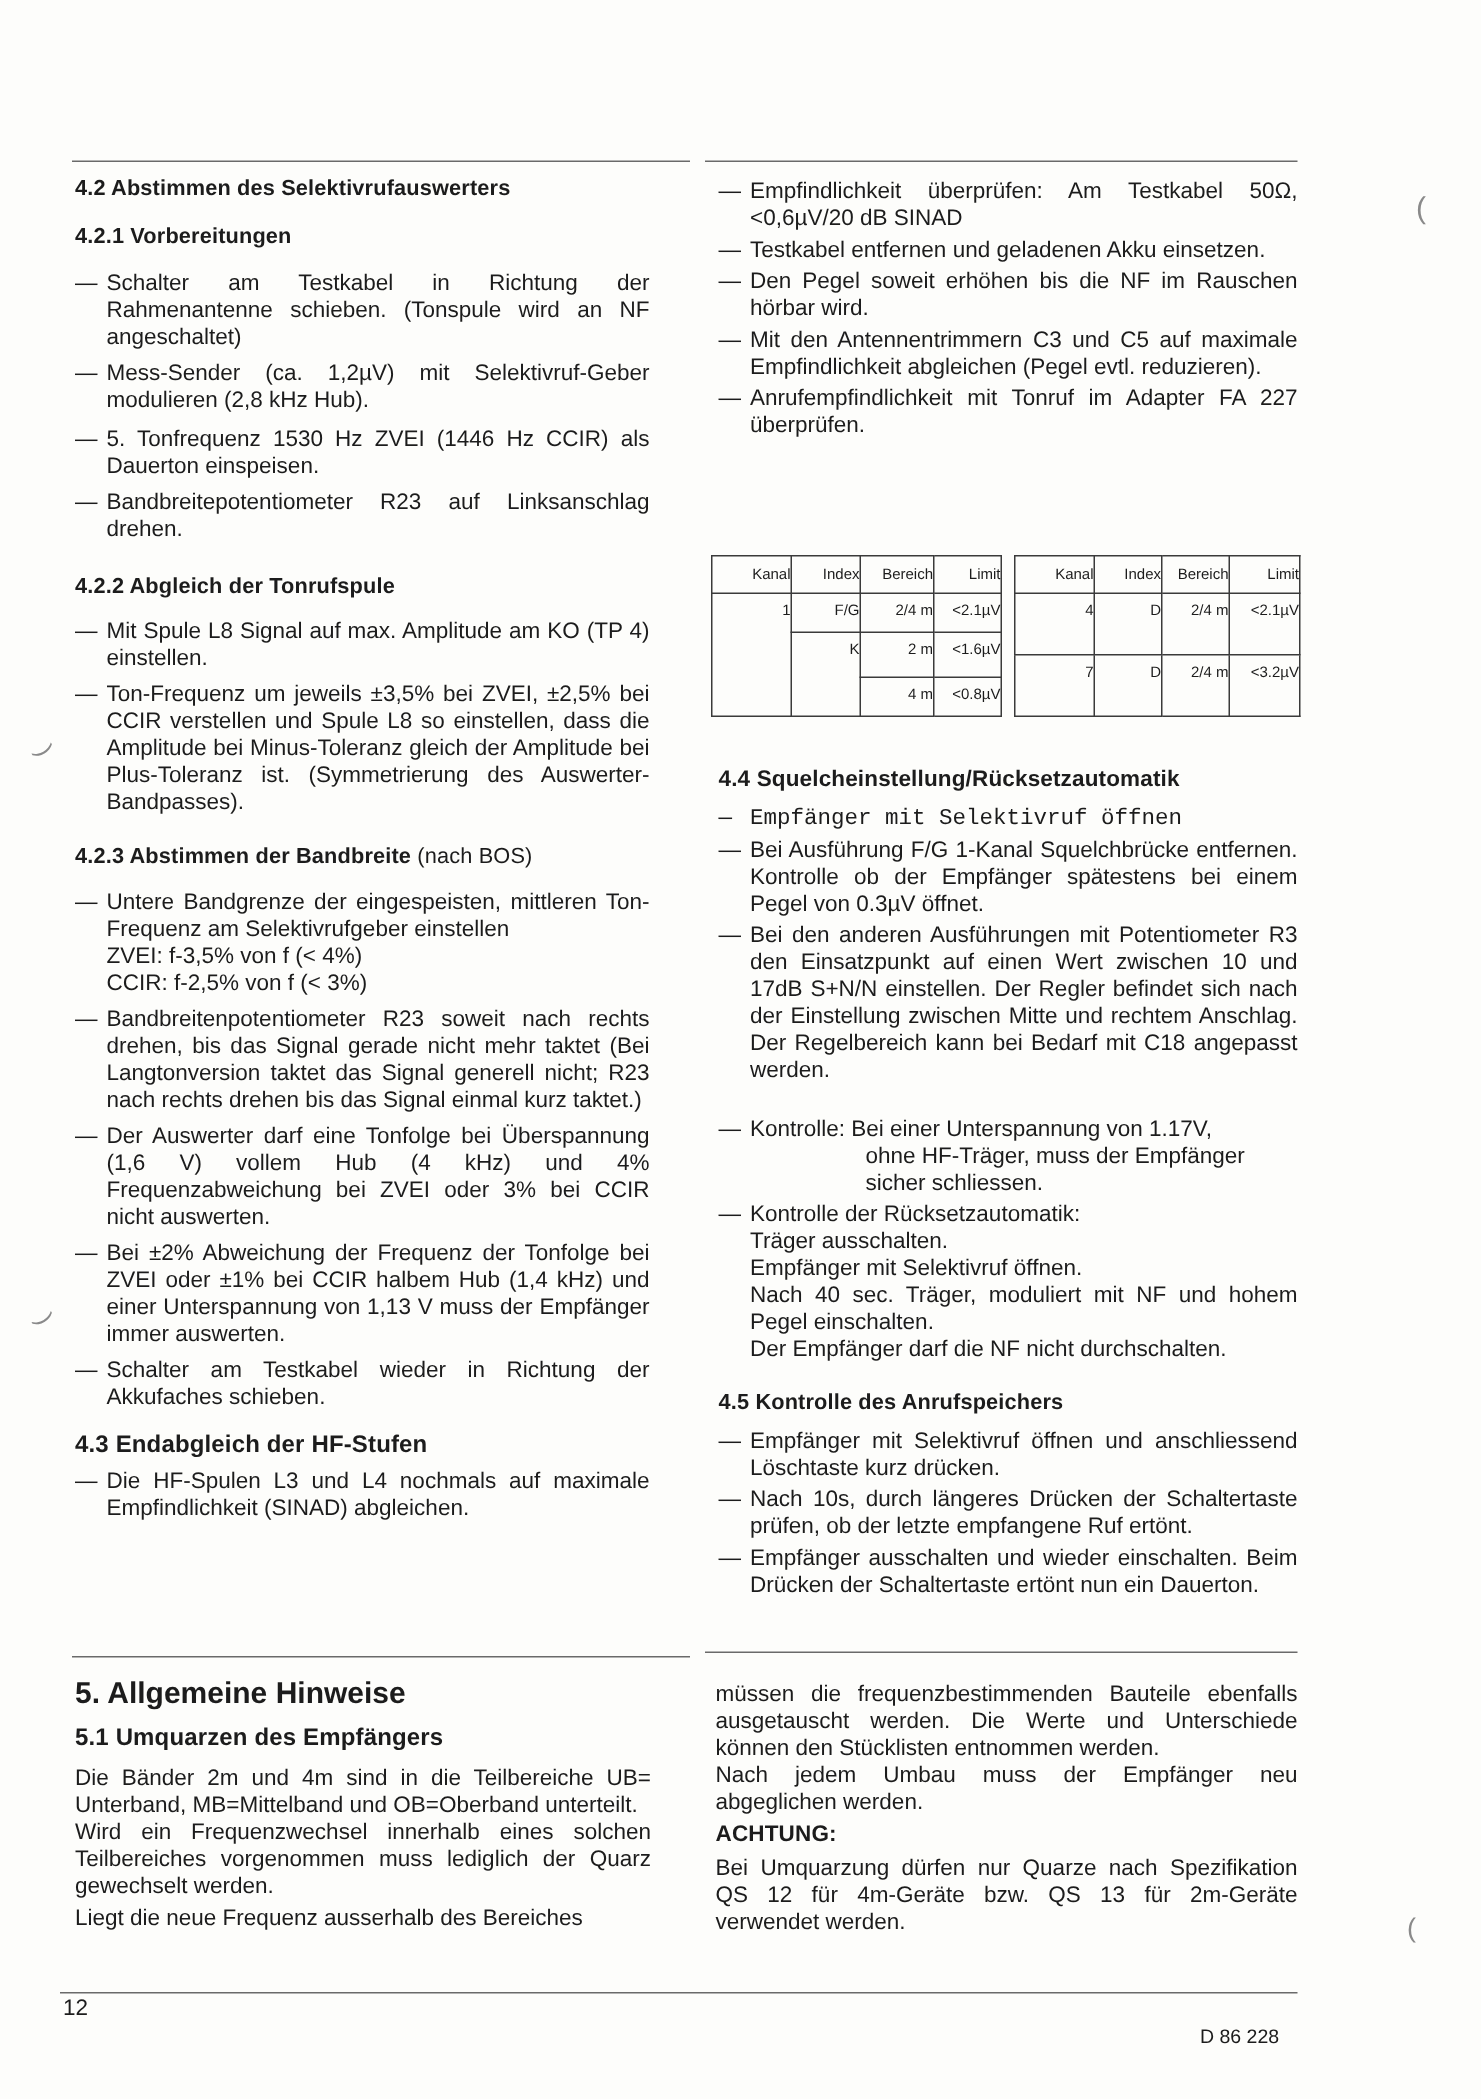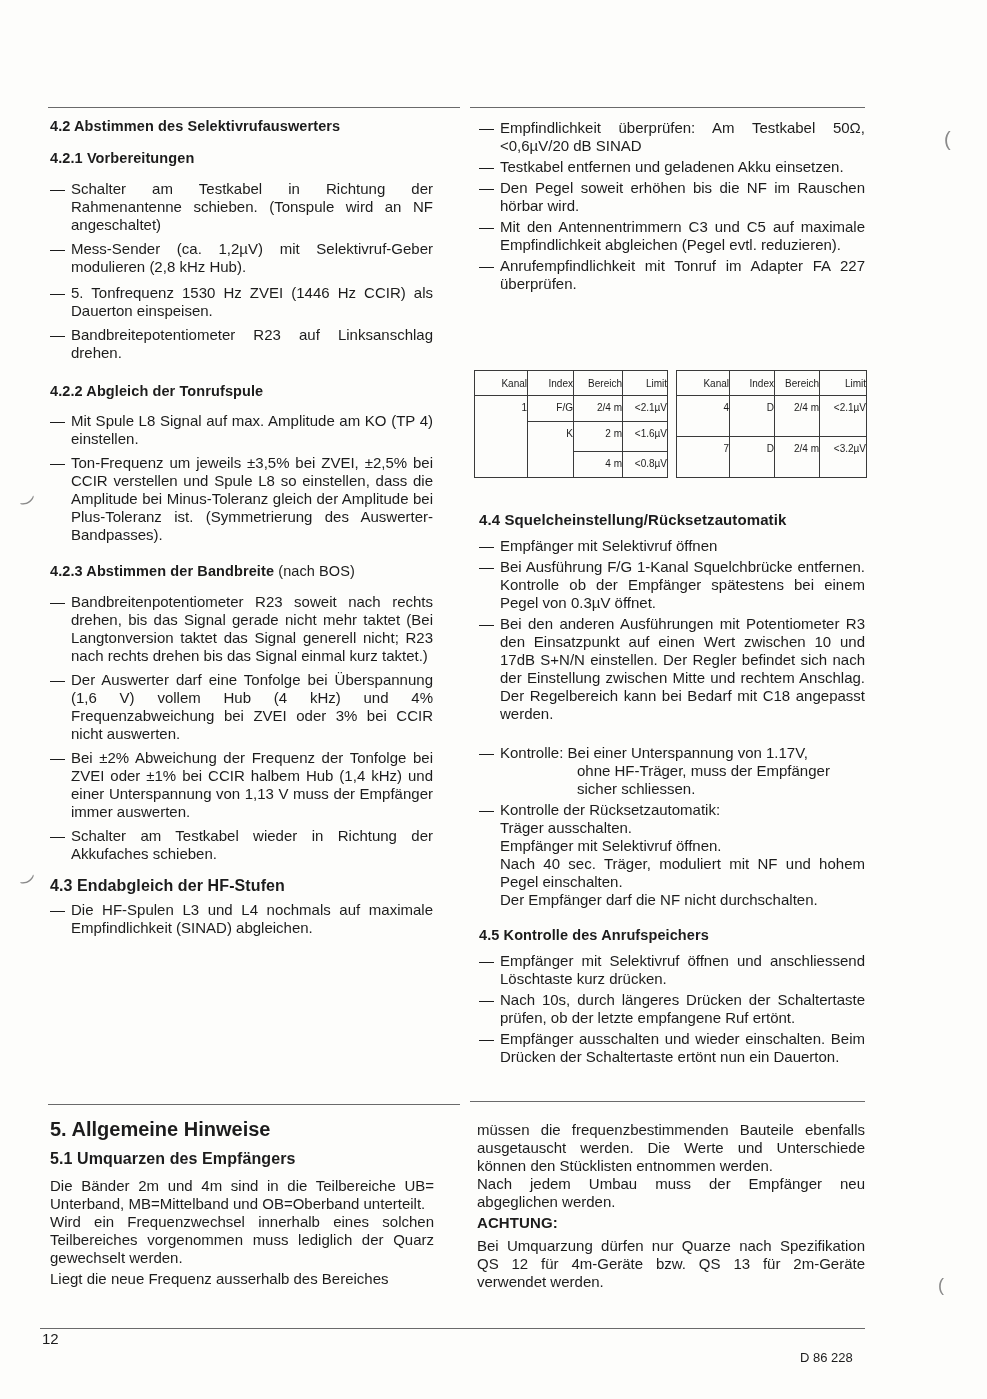--- a/index.html
+++ b/index.html
@@ -133,7 +133,7 @@
 <div class="col" style="left:479px; top:511px; width:386px;">
   <h3 style="font-size:15px;">4.4 Squelcheinstellung/Rücksetzautomatik</h3>
   <ul class="dash" style="margin-top:8px;">
-    <li style="margin-bottom:3px;">Empfänger mit Selektivruf öffnen</li>
+    <li style="margin-bottom:3px;font-family:Liberation Mono, monospace;">Empfänger mit Selektivruf öffnen</li>
     <li style="margin-bottom:3px;">Bei Ausführung F/G 1-Kanal Squelchbrücke entfernen. Kontrolle ob der Empfänger spätestens bei einem Pegel von 0.3µV öffnet.</li>
     <li style="margin-bottom:21px;">Bei den anderen Ausführungen mit Potentiometer R3 den Einsatzpunkt auf einen Wert zwischen 10 und 17dB S+N/N einstellen. Der Regler befindet sich nach der Einstellung zwischen Mitte und rechtem Anschlag. Der Regelbereich kann bei Bedarf mit C18 angepasst werden.</li>
     <li style="margin-bottom:3px;">

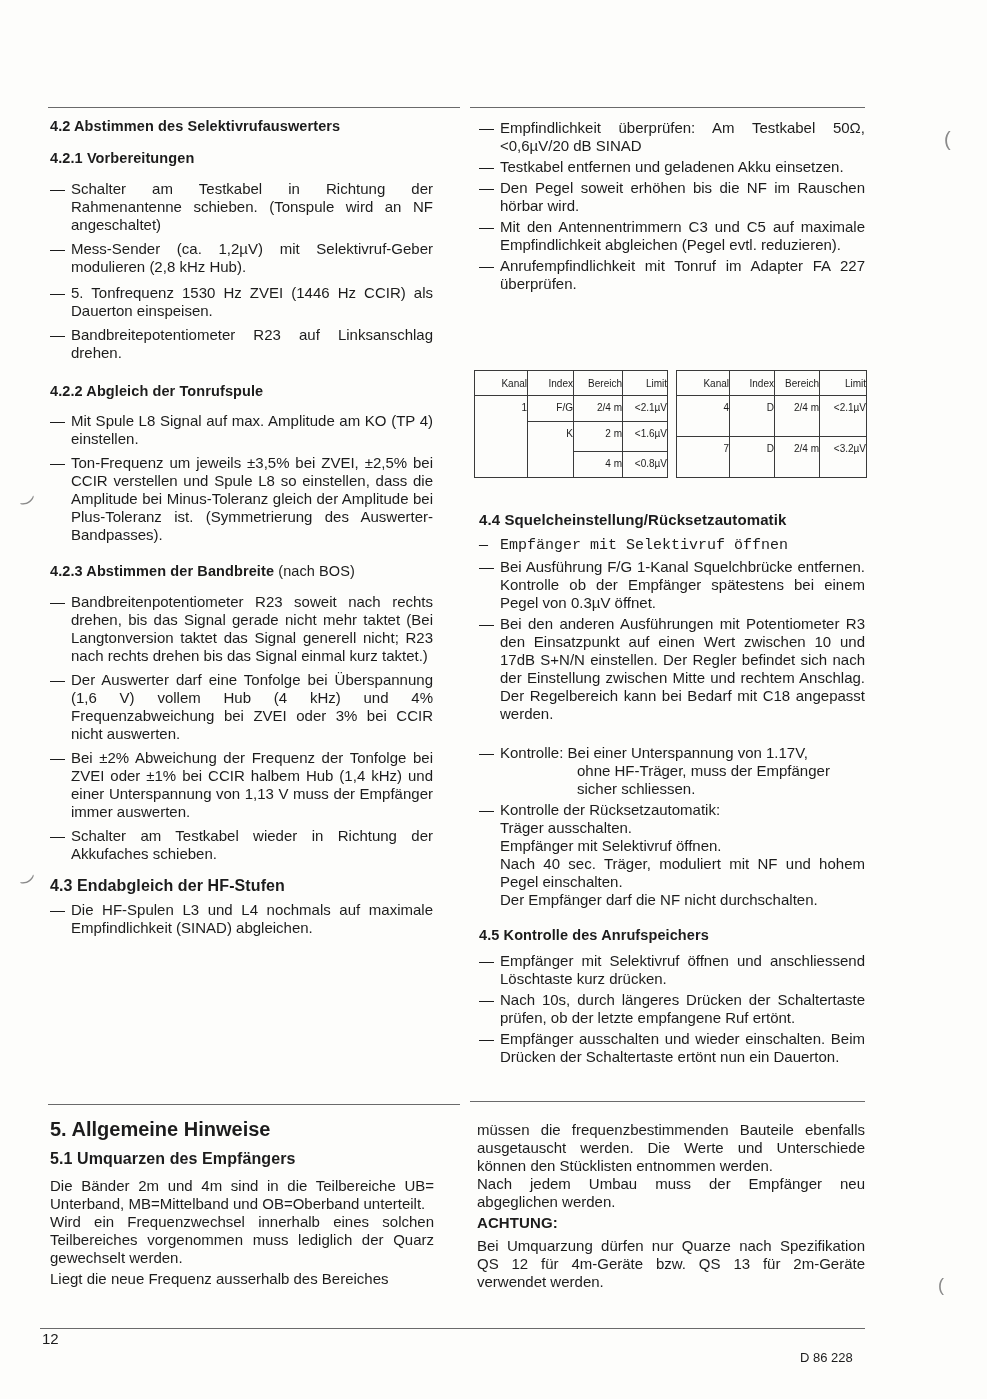--- a/index.html
+++ b/index.html
@@ -55,6 +55,11 @@
     <span class="normal">(nach BOS)</span>
   </h3>
   <ul class="dash" style="margin-top:13px;">
+    <li style="margin-bottom:6px;">
+      <span>Untere Bandgrenze der eingespeisten, mittleren Ton-Frequenz am Selektivrufgeber einstellen</span>
+      <span class="indentline" style="text-align:left;">ZVEI: f-3,5% von f (&lt; 4%)</span>
+      <span class="indentline" style="text-align:left;">CCIR: f-2,5% von f (&lt; 3%)</span>
+    </li>
     <li style="margin-bottom:6px;">Bandbreitenpotentiometer R23 soweit nach rechts drehen, bis das Signal gerade nicht mehr taktet (Bei Langtonversion taktet das Signal generell nicht; R23 nach rechts drehen bis das Signal einmal kurz taktet.)</li>
     <li style="margin-bottom:6px;">Der Auswerter darf eine Tonfolge bei Überspannung (1,6 V) vollem Hub (4 kHz) und 4% Frequenzabweichung bei ZVEI oder 3% bei CCIR nicht auswerten.</li>
     <li style="margin-bottom:6px;">Bei ±2% Abweichung der Frequenz der Tonfolge bei ZVEI oder ±1% bei CCIR halbem Hub (1,4 kHz) und einer Unterspannung von 1,13 V muss der Empfänger immer auswerten.</li>

